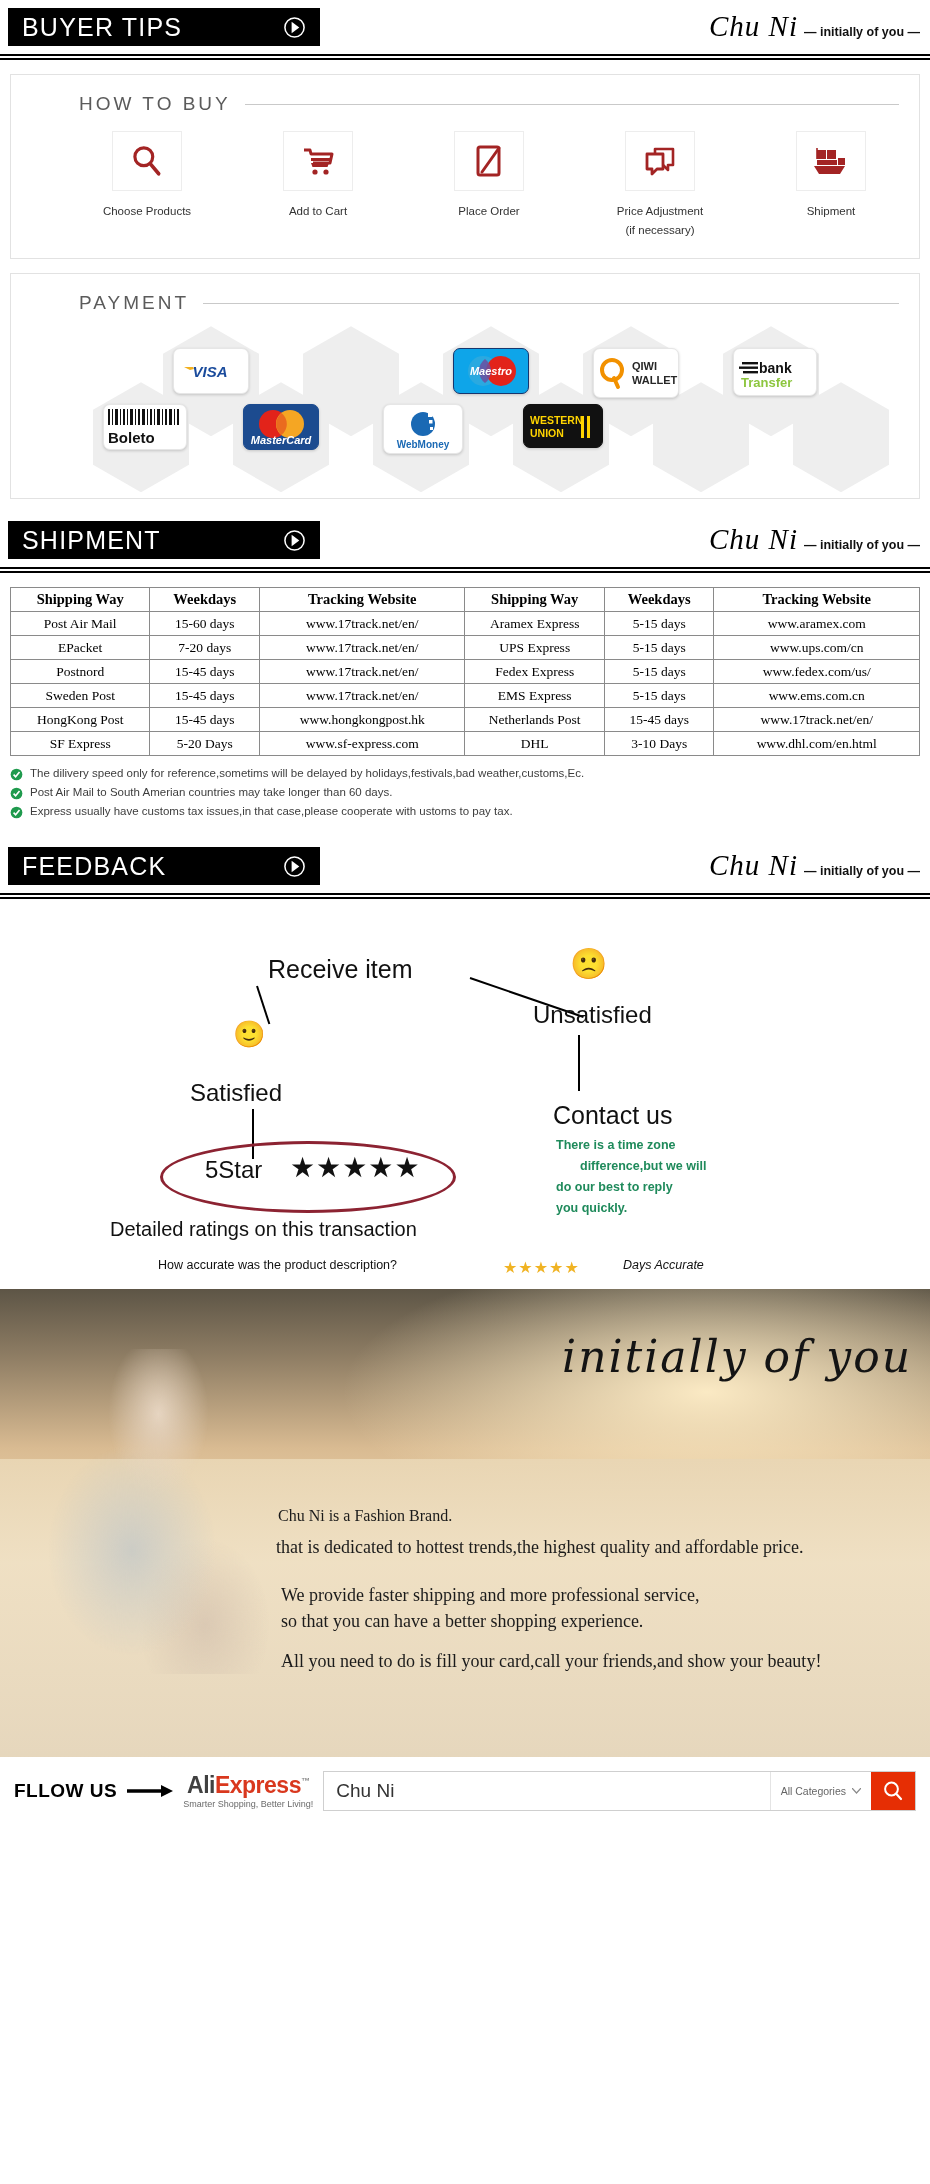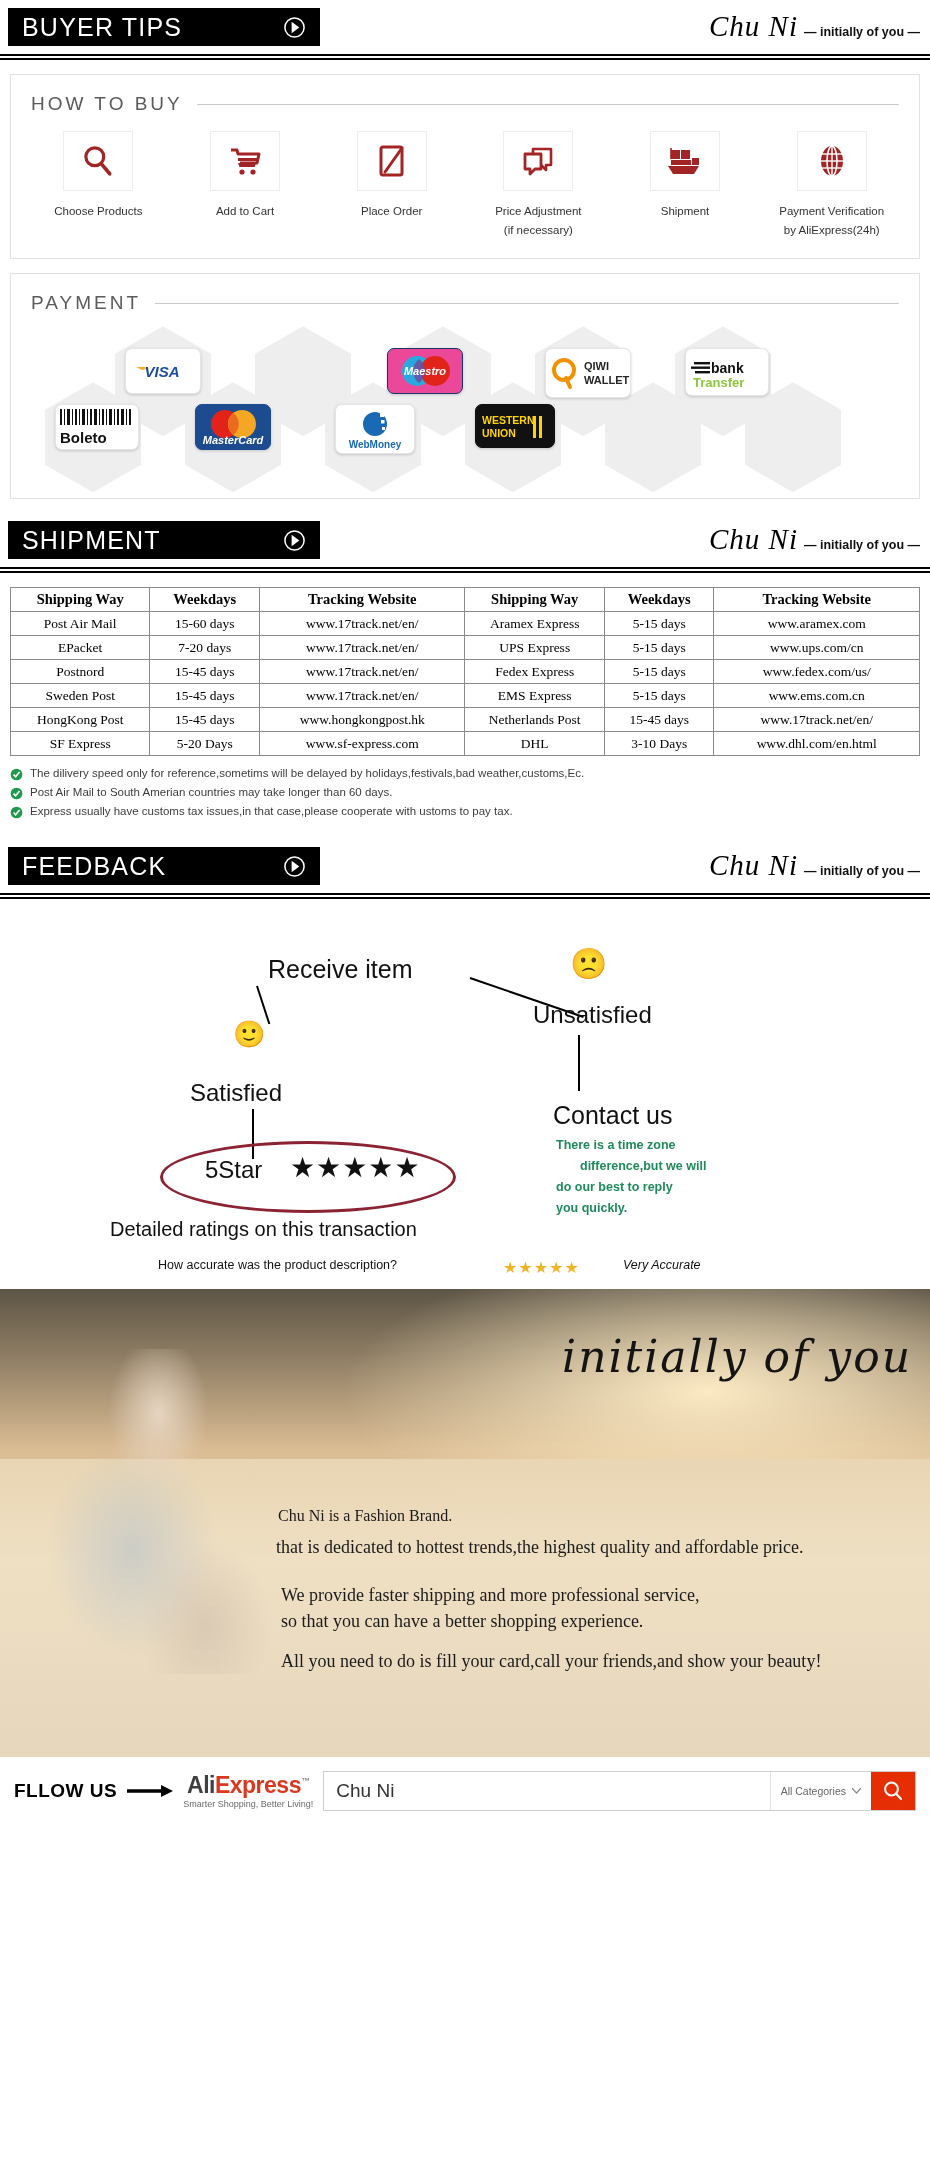--- a/index.html
+++ b/index.html
@@ -65,6 +65,7 @@
     margin:14px 10px 0 10px;
     background:#fff;
     box-sizing:border-box;
+    padding-left:48px;
   }
   .card-title{
     display:flex;align-items:center;

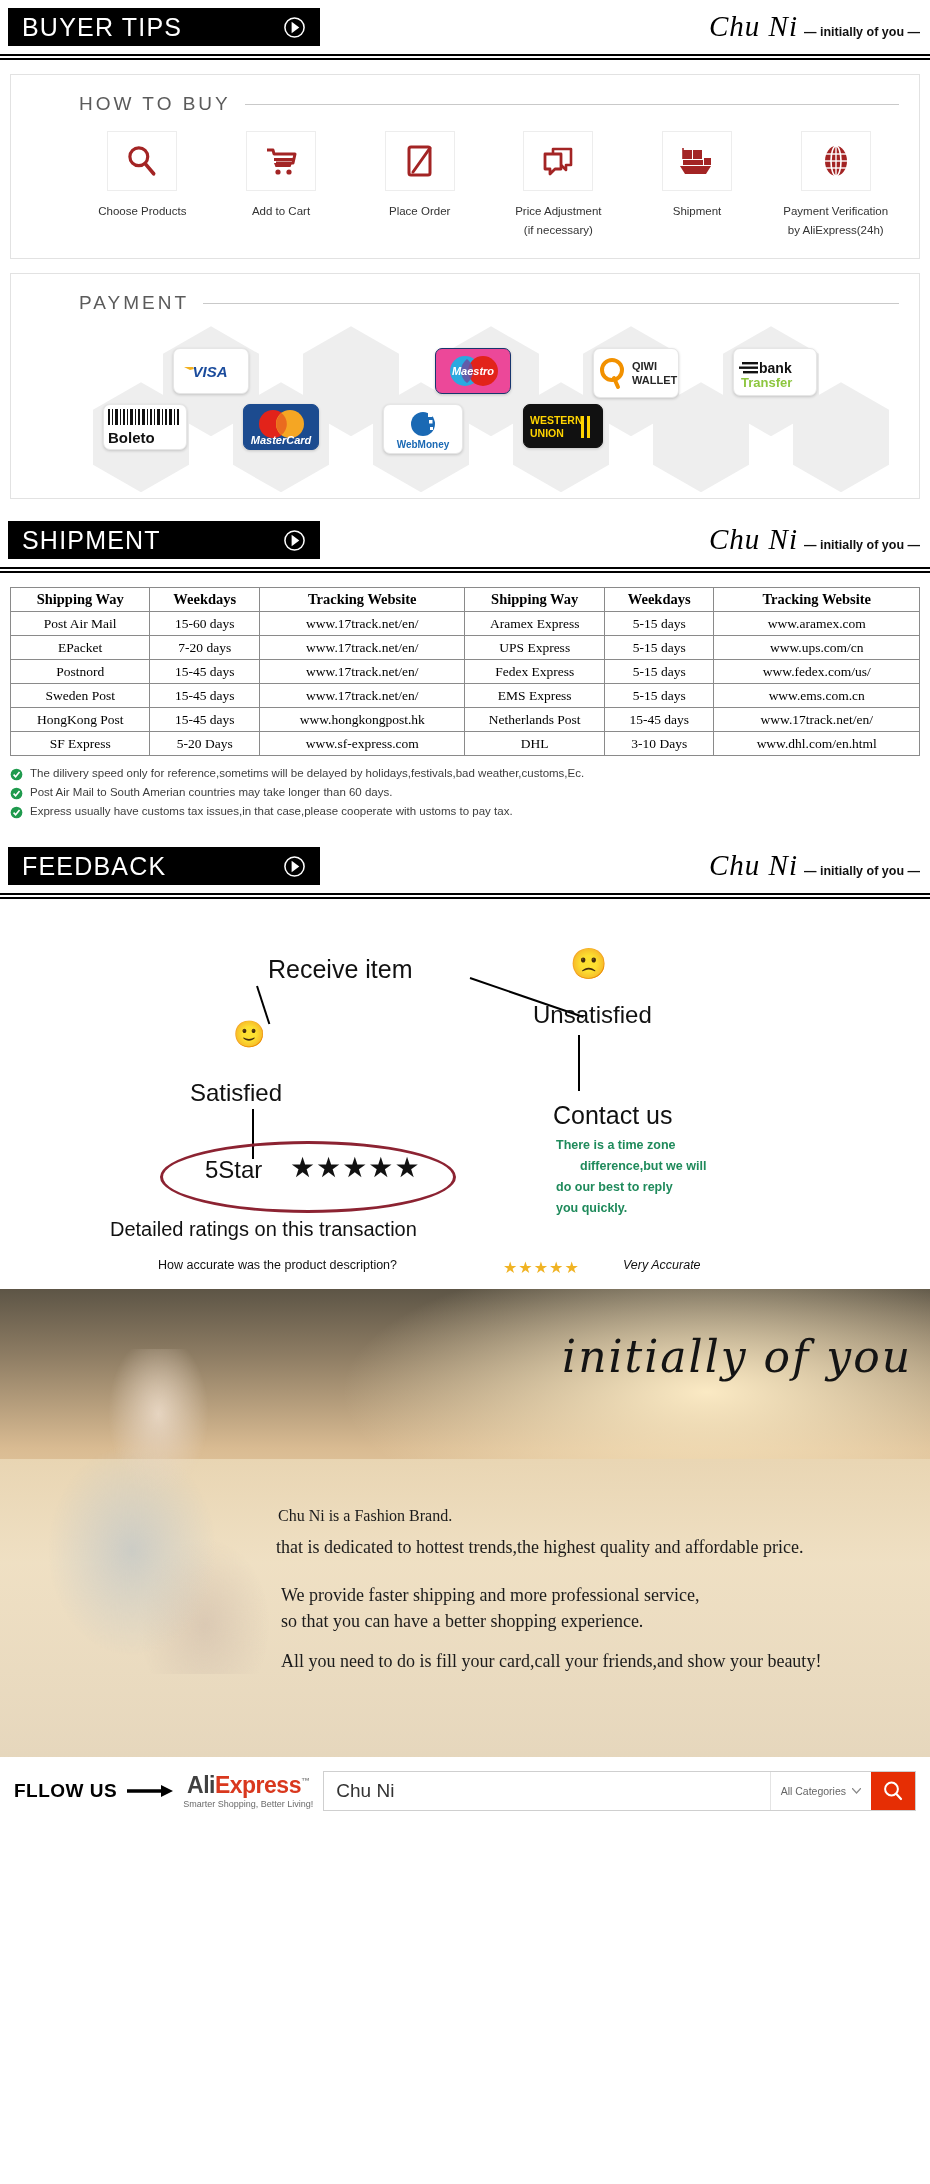--- a/index.html
+++ b/index.html
@@ -345,20 +345,6 @@
         <div class="cap">Shipment</div>
       </div>
 
-      <div class="step">
-        <div class="icon-box">
-          <svg width="32" height="34" viewBox="0 0 32 34">
-            <ellipse cx="16" cy="17" rx="11" ry="15" fill="#a32424"></ellipse>
-            <ellipse cx="16" cy="17" rx="5" ry="15" fill="none" stroke="#fff" stroke-width="1.6"></ellipse>
-            <line x1="16" y1="2" x2="16" y2="32" stroke="#fff" stroke-width="1.4"></line>
-            <line x1="5.5" y1="10" x2="26.5" y2="10" stroke="#fff" stroke-width="1.4"></line>
-            <line x1="5" y1="17" x2="27" y2="17" stroke="#fff" stroke-width="1.4"></line>
-            <line x1="5.5" y1="24" x2="26.5" y2="24" stroke="#fff" stroke-width="1.4"></line>
-          </svg>
-        </div>
-        <div class="cap">Payment Verification</div>
-        <div class="cap" style="margin-top:2px">by AliExpress(24h)</div>
-      </div>
 
     </div>
   </div>

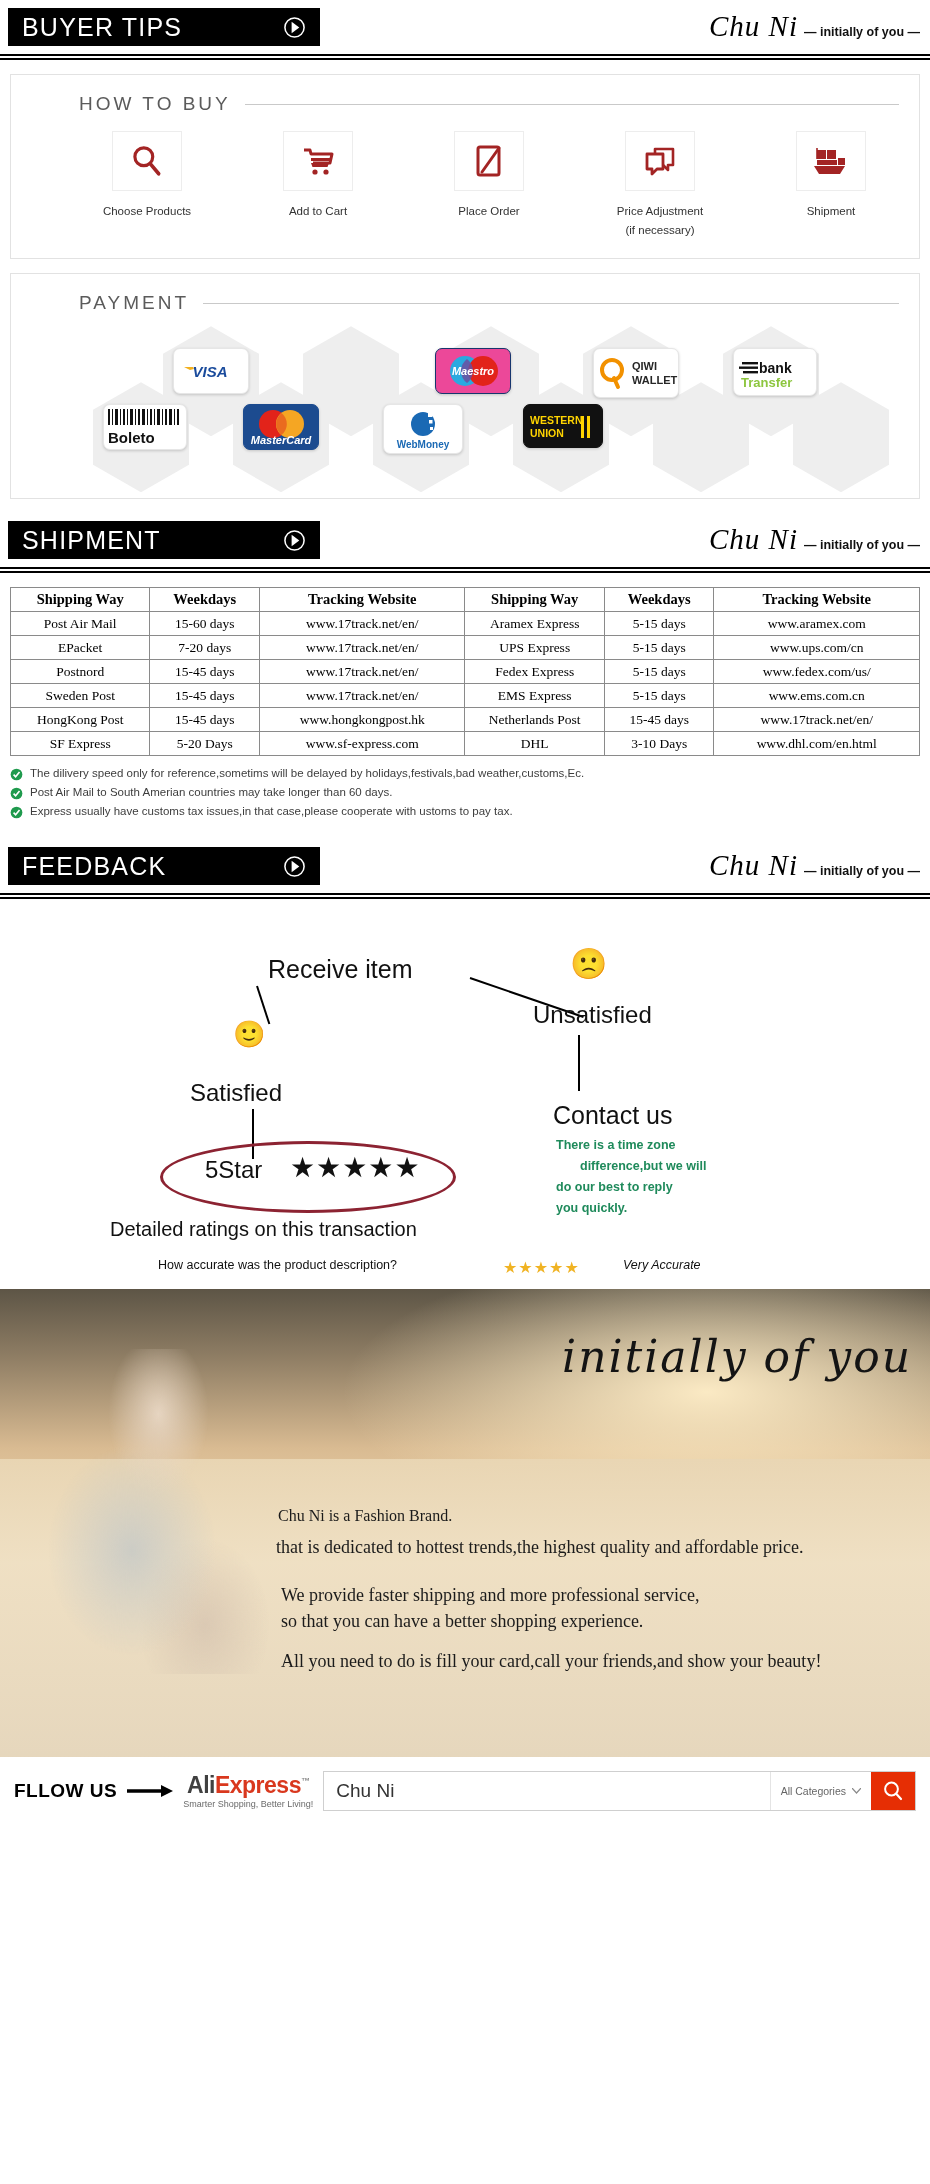--- a/index.html
+++ b/index.html
@@ -377,7 +377,7 @@
         </svg>
       </div>
 
-      <div class="paycard" style="left:376px;top:28px;background:#ec4899;border-color:#17366e">
+      <div class="paycard" style="left:394px;top:28px;background:#0ea5e9;border-color:#17366e">
         <svg width="72" height="42" viewBox="0 0 72 42">
           <circle cx="28" cy="21" r="15" fill="#2aa9e0"></circle>
           <circle cx="46" cy="21" r="15" fill="#e2231a"></circle>

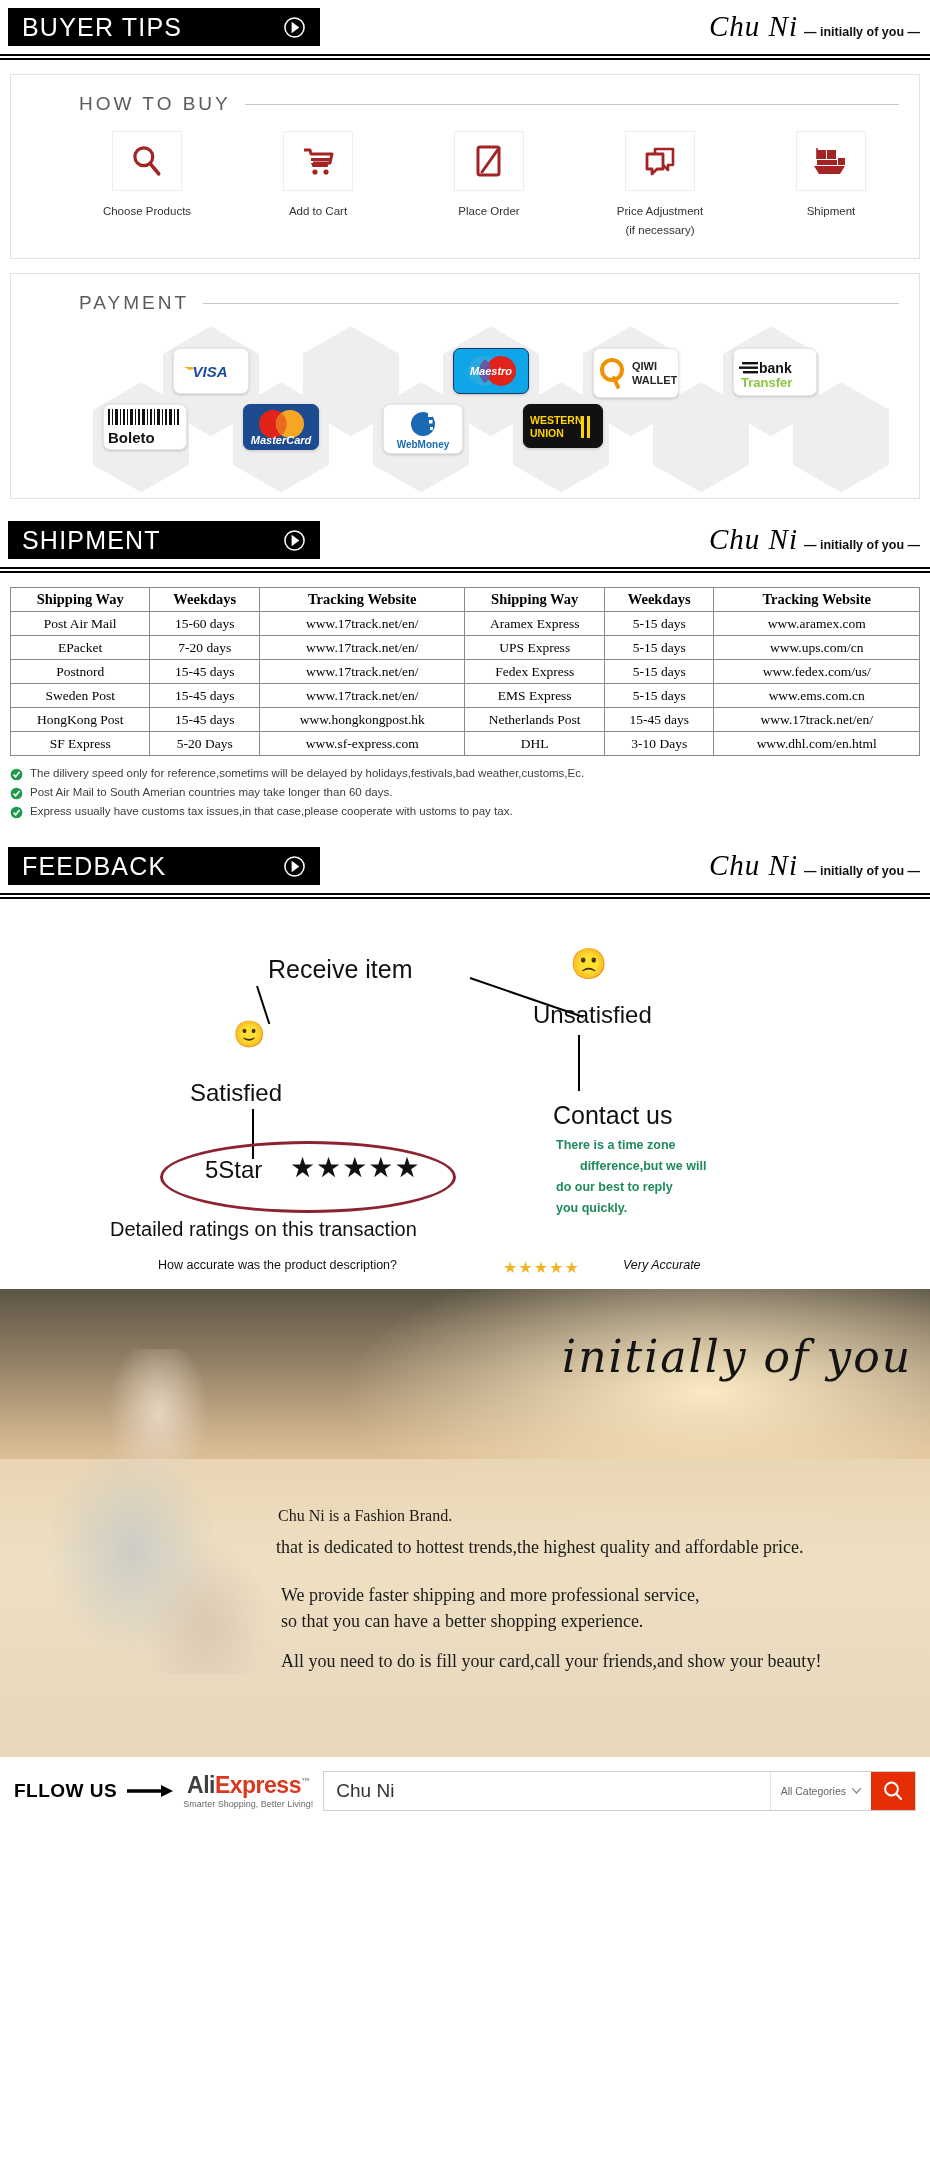--- a/index.html
+++ b/index.html
@@ -626,7 +626,7 @@
     <div class="rate-row" style="left:158px;top:345px;">
       <span class="rate-q">How accurate was the product description?</span>
       <span class="rate-s">★★★★★</span>
-      <span class="rate-v">Very Accurate</span>
+      <span class="rate-v">Days Accurate</span>
     </div>
     <div class="rate-row" style="left:158px;top:377px;">
       <span class="rate-q">How satisfied were you with the seller's communication?</span>

